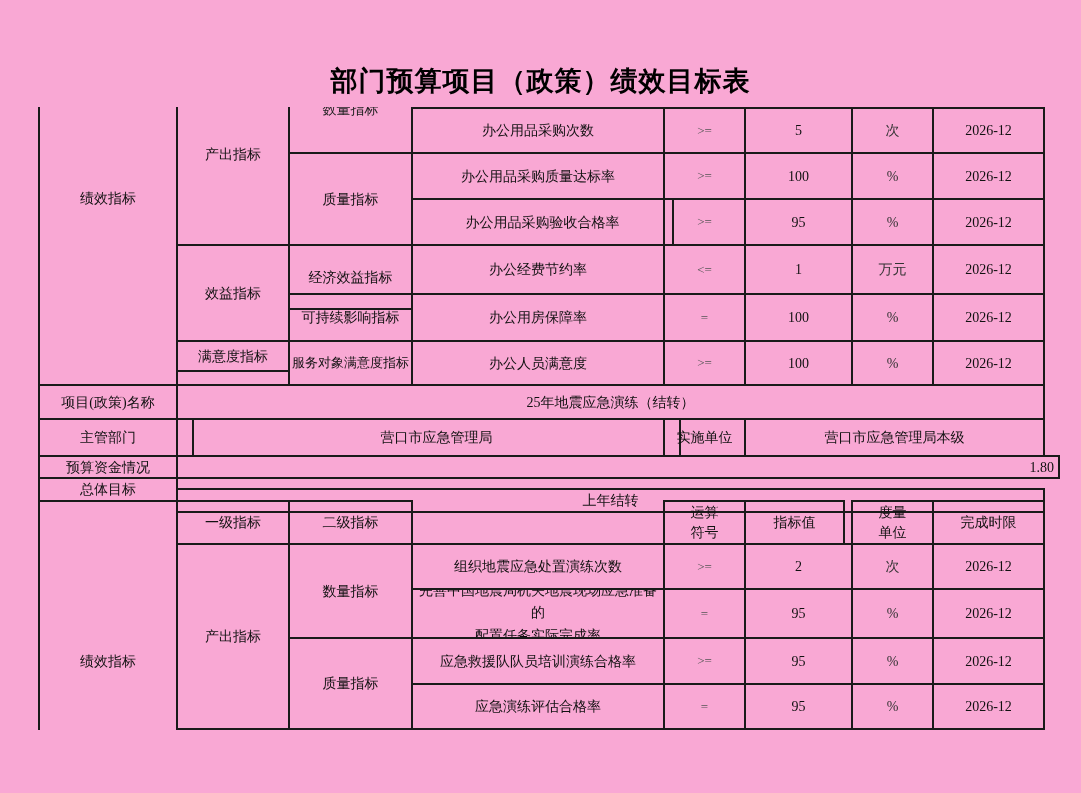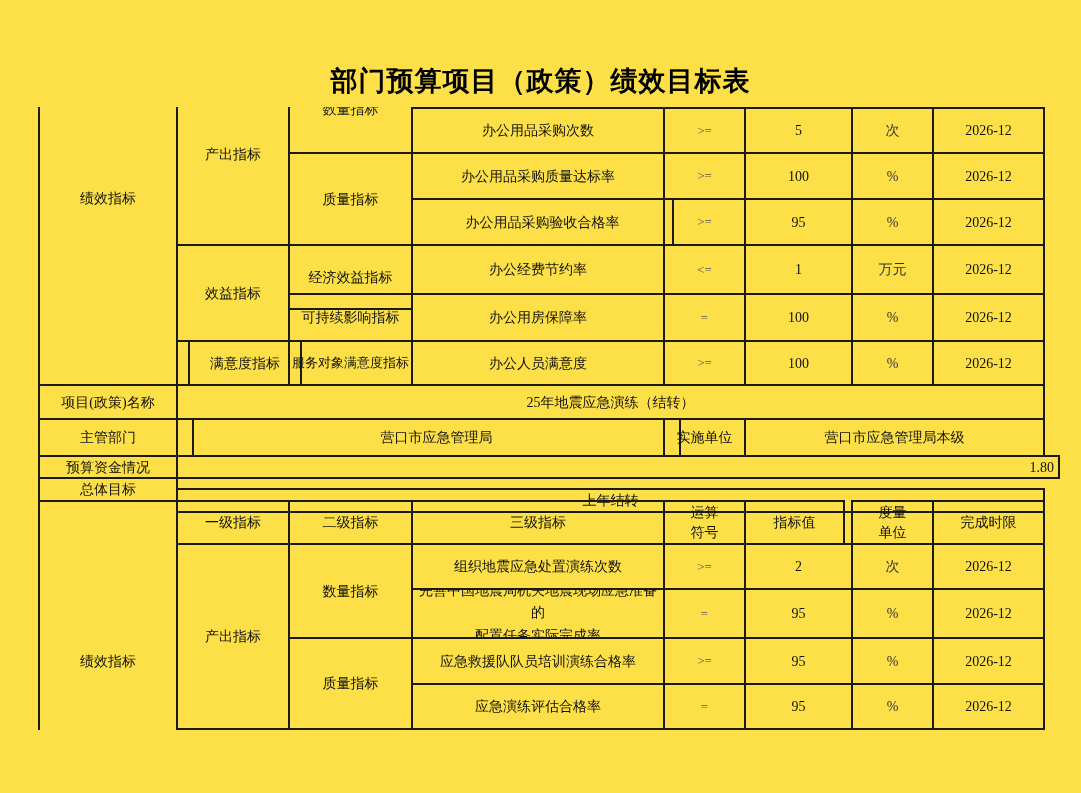--- a/index.html
+++ b/index.html
@@ -4,7 +4,7 @@
 <style>
   html,body{margin:0;padding:0;background:#fff;}
   .page{
-    position:relative;width:1081px;height:793px;background:#fde047;overflow:hidden;
+    position:relative;width:1081px;height:793px;background:#f9a8d4;overflow:hidden;
     font-family:"Liberation Serif","DejaVu Serif",serif;color:#111;
   }
   .title{

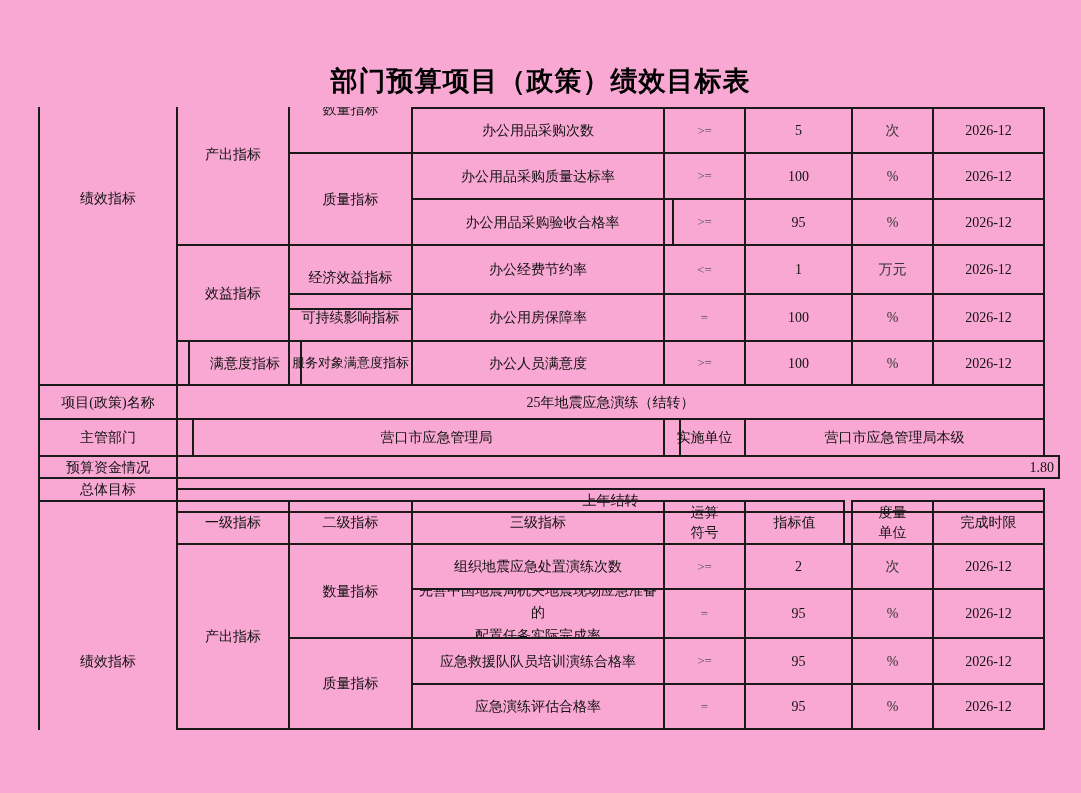--- a/index.html
+++ b/index.html
@@ -67,7 +67,7 @@
   <div class="cell" style="left:176px;top:244px;width:114px;height:98px;">效益指标</div>
   <div class="cell" style="left:288px;top:244px;width:125px;height:66px;">经济效益指标</div>
   <div class="cell" style="left:288px;top:293px;width:125px;height:49px;">可持续影响指标</div>
-  <div class="cell" style="left:188px;top:340px;width:114px;height:46px;">满意度指标</div>
+  <div class="cell" style="left:176px;top:340px;width:114px;height:32px;">满意度指标</div>
   <div class="cell small" style="left:288px;top:340px;width:125px;height:46px;">服务对象满意度指标</div>
 
   <div class="cell" style="left:411px;top:244px;width:254px;height:51px;">办公经费节约率</div>

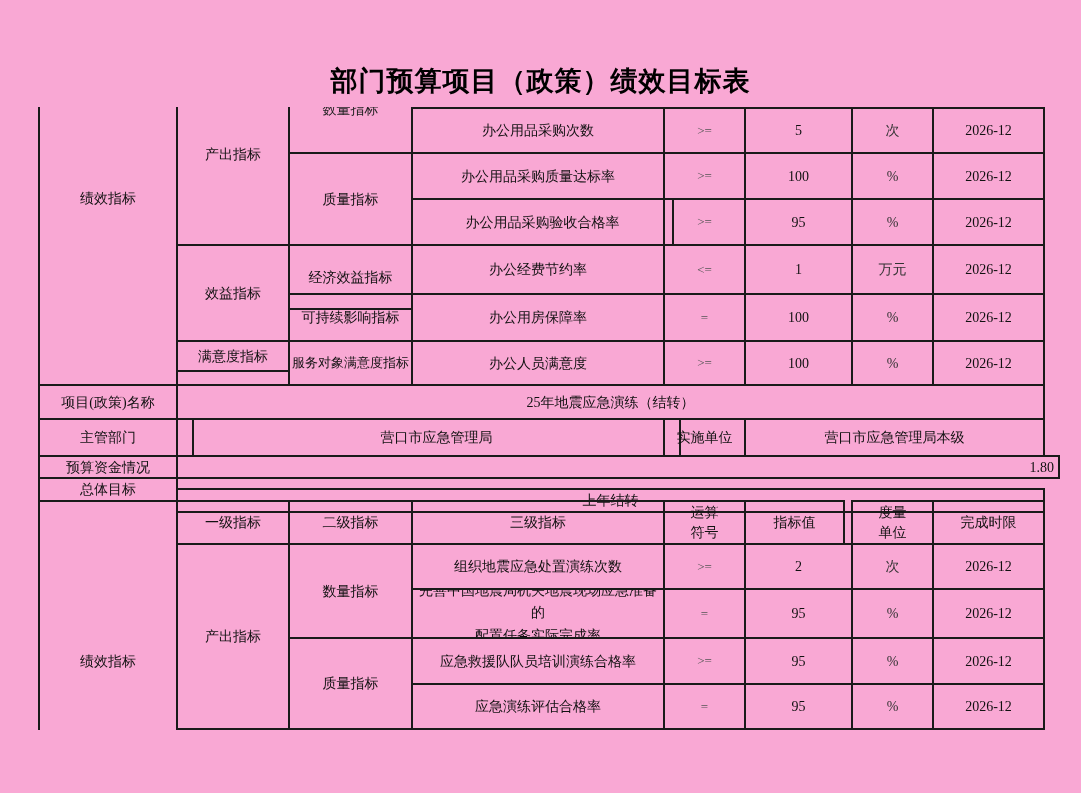--- a/index.html
+++ b/index.html
@@ -108,7 +108,6 @@
 
   <div class="cell" style="left:176px;top:500px;width:114px;height:45px;">一级指标</div>
   <div class="cell" style="left:288px;top:500px;width:125px;height:45px;">二级指标</div>
-  <div class="cell" style="left:411px;top:500px;width:254px;height:45px;">三级指标</div>
   <div class="cell" style="left:663px;top:500px;width:83px;height:45px;line-height:1.4;">运算
 符号</div>
   <div class="cell" style="left:744px;top:500px;width:101px;height:45px;">指标值</div>

